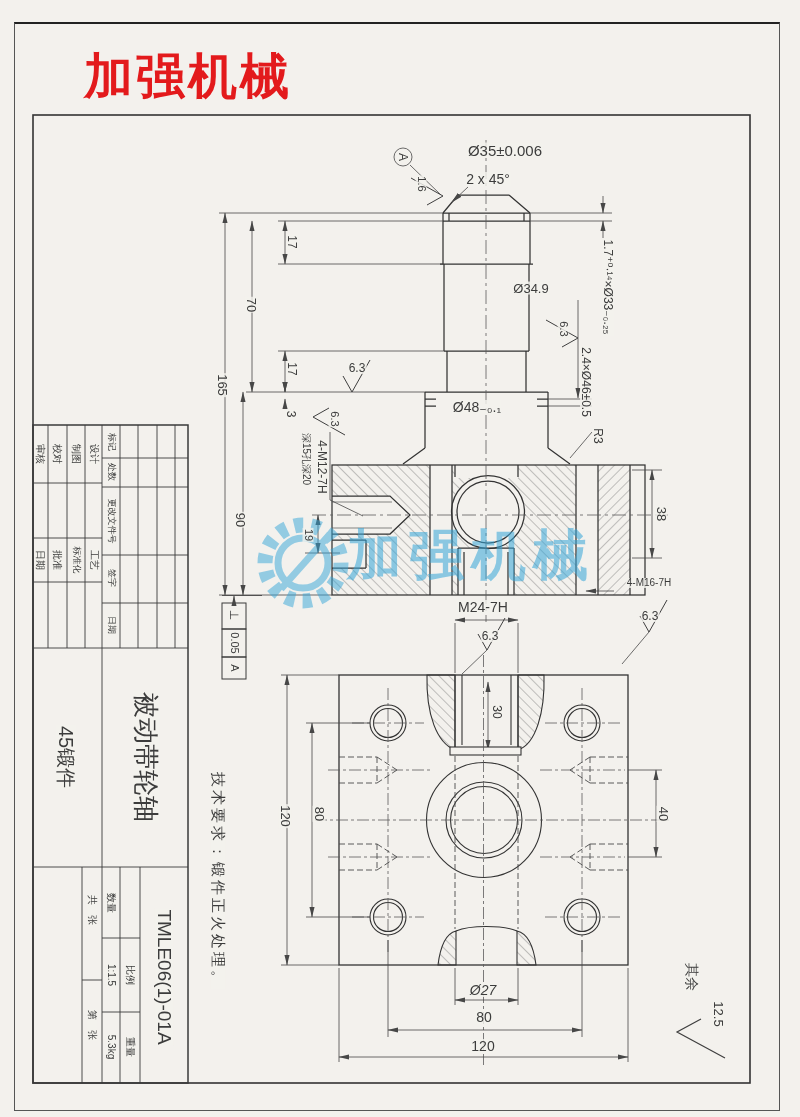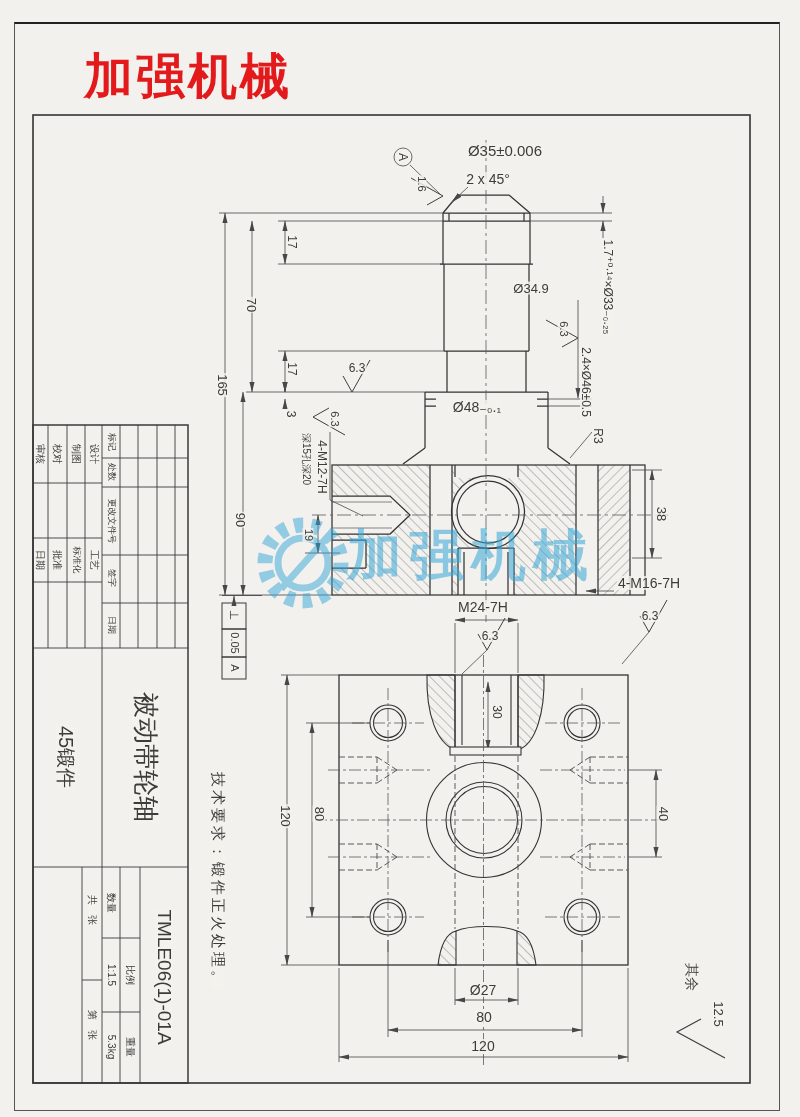--- a/index.html
+++ b/index.html
@@ -231,7 +231,7 @@
     <div class="ann" style="left: 598px; top: 436px; font-size: 12px; transform: translate(-50%, -50%) rotate(90deg);">R3</div>
     <div class="ann" style="left: 661px; top: 514px; font-size: 13px; transform: translate(-50%, -50%) rotate(90deg);">38</div>
     <div class="ann" style="left: 308px; top: 535px; font-size: 11px; transform: translate(-50%, -50%) rotate(90deg);">19</div>
-    <div class="ann" style="left: 649px; top: 583px; font-size: 14px; transform: translate(-50%, -50%) rotate(0deg);">4-M16-7H</div>
+    <div class="ann" style="left: 649px; top: 583px; font-size: 10px; transform: translate(-50%, -50%) rotate(0deg);">4-M16-7H</div>
     <div class="ann" style="left: 650px; top: 616px; font-size: 12px; transform: translate(-50%, -50%) rotate(0deg);">6.3</div>
     <div class="ann" style="left: 483px; top: 607px; font-size: 14px; transform: translate(-50%, -50%) rotate(0deg);">M24-7H</div>
     <div class="ann" style="left: 490px; top: 636px; font-size: 12px; transform: translate(-50%, -50%) rotate(0deg);">6.3</div>

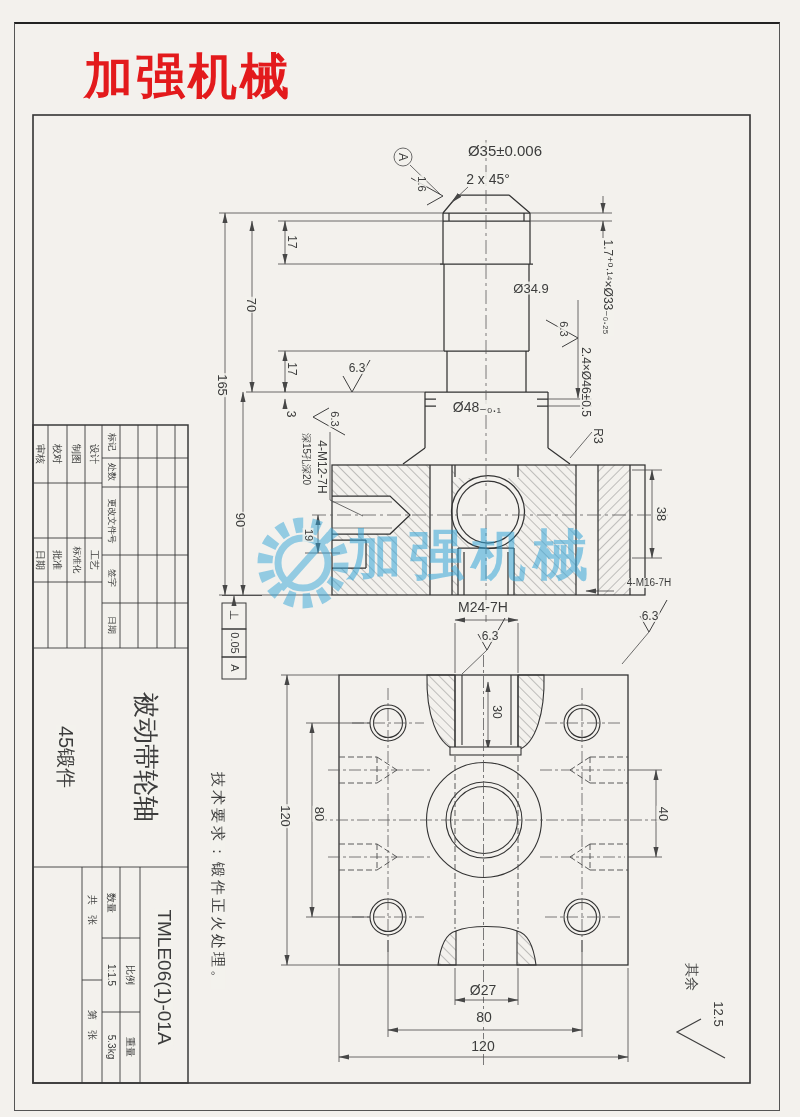--- a/index.html
+++ b/index.html
@@ -242,7 +242,7 @@
     <div class="ann" style="left: 285px; top: 816px; font-size: 13px; transform: translate(-50%, -50%) rotate(90deg);">120</div>
     <div class="ann" style="left: 319px; top: 814px; font-size: 13px; transform: translate(-50%, -50%) rotate(90deg);">80</div>
     <div class="ann" style="left: 663px; top: 814px; font-size: 13px; transform: translate(-50%, -50%) rotate(90deg);">40</div>
-    <div class="ann" style="left: 483px; top: 990px; font-size: 14px; transform: translate(-50%, -50%) rotate(0deg);">Ø27</div>
+    <div class="ann" style="left: 483px; top: 990px; font-size: 14px; transform: translate(-50%, -50%) rotate(0deg); font-style: italic;">Ø27</div>
     <div class="ann" style="left: 484px; top: 1017px; font-size: 14px; transform: translate(-50%, -50%) rotate(0deg);">80</div>
     <div class="ann" style="left: 483px; top: 1046px; font-size: 14px; transform: translate(-50%, -50%) rotate(0deg);">120</div>
     <div class="ann" style="left: 692px; top: 977px; font-size: 14px; transform: translate(-50%, -50%) rotate(90deg);">其余</div>

